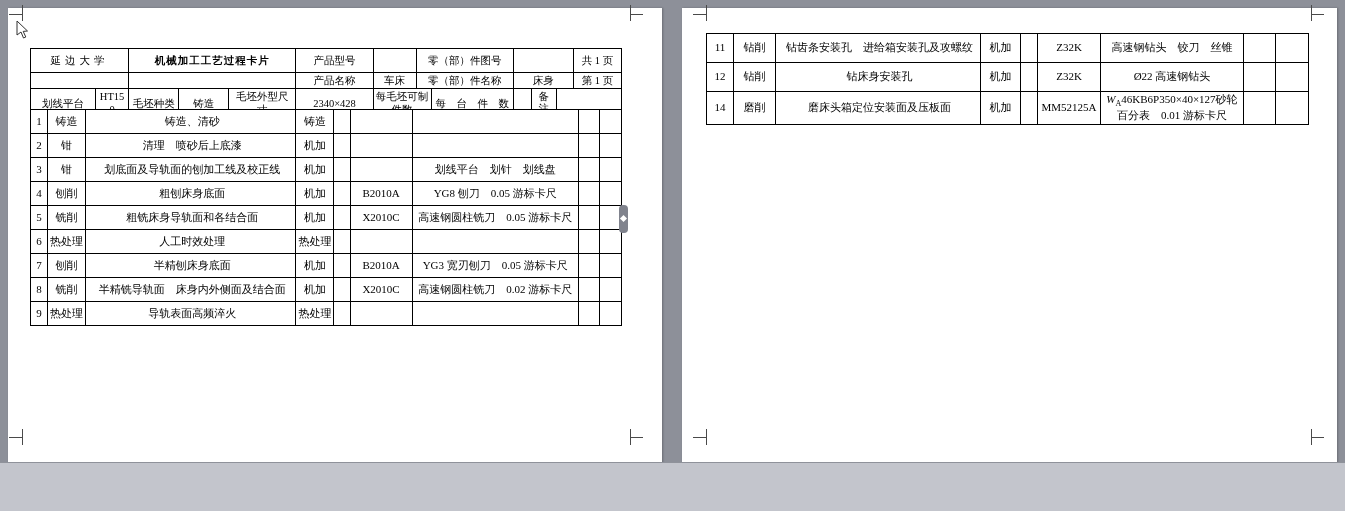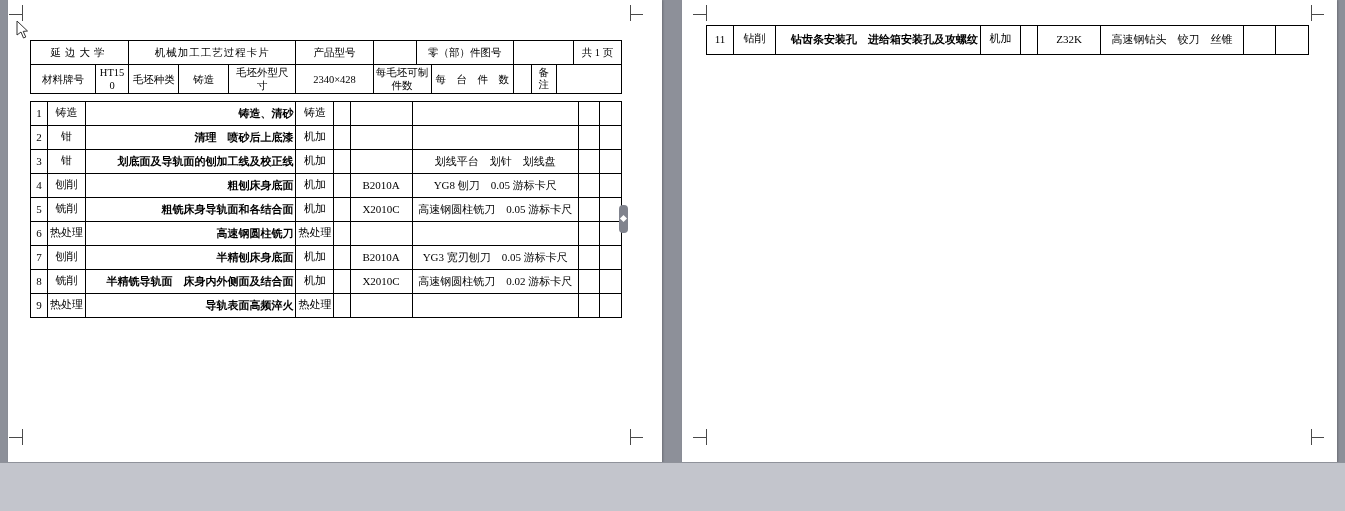--- a/index.html
+++ b/index.html
@@ -13,7 +13,7 @@
     font-family:"Liberation Serif","DejaVu Serif",serif;
     color:#000;
   }
-  .page{position:absolute;top:0;height:496px;background:var(--page-bg);box-shadow:1px 0 2px rgba(0,0,0,.25);}
+  .page{position:absolute;top:8px;height:496px;background:var(--page-bg);box-shadow:1px 0 2px rgba(0,0,0,.25);}
   #pageL{left:8px;width:654px;}
   #pageR{left:682px;width:655px;}
   .band{position:absolute;left:0;top:462px;width:1345px;height:49px;background:var(--band-bg);border-top:1px solid #8f929a;}

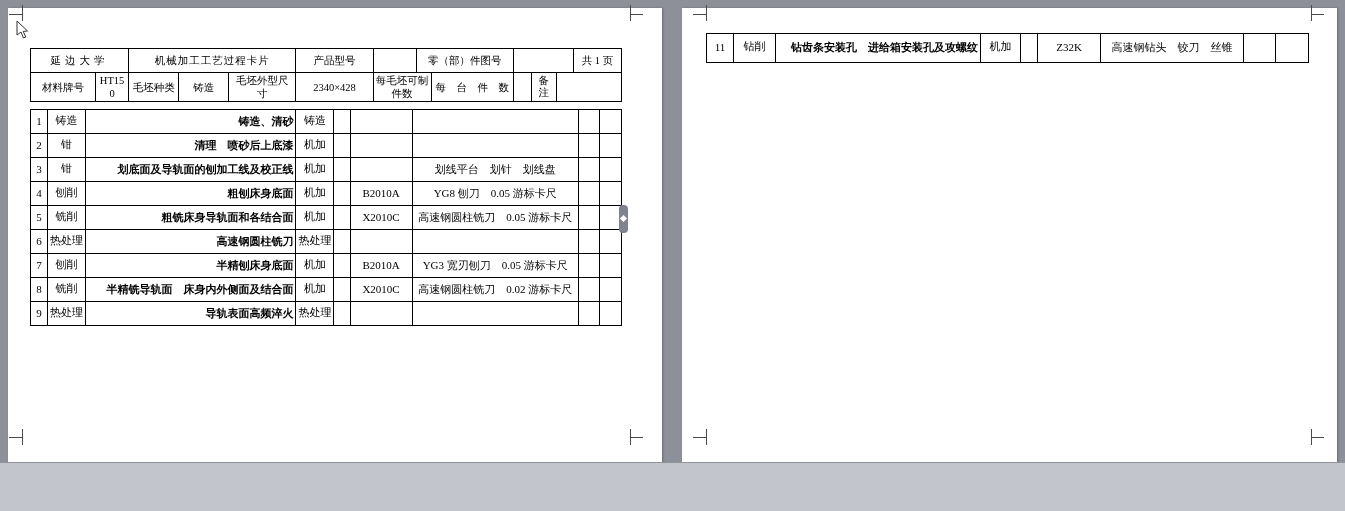--- a/index.html
+++ b/index.html
@@ -22,7 +22,7 @@
   td{border:1px solid var(--line);font-size:11px;text-align:center;vertical-align:middle;
      padding:1px 2px;line-height:1.25;overflow:hidden;}
   .al{text-align:right;padding-left:5px;font-weight:bold;}
-  .wrap{word-break:break-all;font-family:Liberation Mono, monospace;}
+  .wrap{word-break:break-all;}
   .stack{display:inline-block;width:12px;word-break:break-all;line-height:1.15;text-align:center;}
   .spread{letter-spacing:9px;}
   .spread2{letter-spacing:4px;}

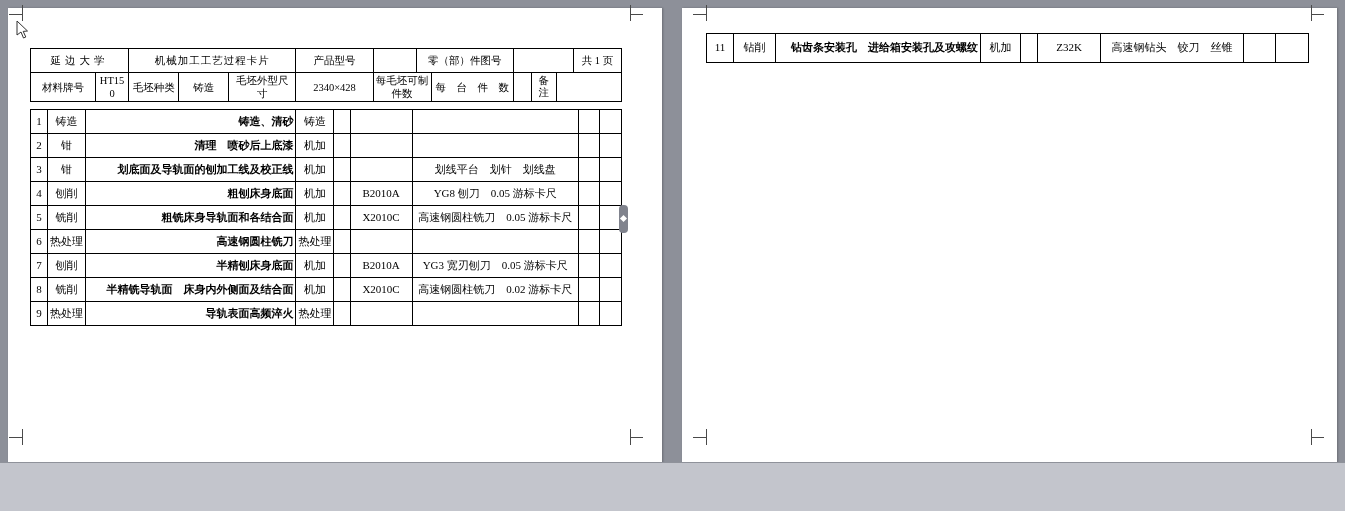--- a/index.html
+++ b/index.html
@@ -21,7 +21,7 @@
   table{border-collapse:collapse;table-layout:fixed;position:absolute;background:#fff;}
   td{border:1px solid var(--line);font-size:11px;text-align:center;vertical-align:middle;
      padding:1px 2px;line-height:1.25;overflow:hidden;}
-  .al{text-align:right;padding-left:5px;font-weight:bold;}
+  .al{text-align:center;padding-left:5px;}
   .wrap{word-break:break-all;}
   .stack{display:inline-block;width:12px;word-break:break-all;line-height:1.15;text-align:center;}
   .spread{letter-spacing:9px;}

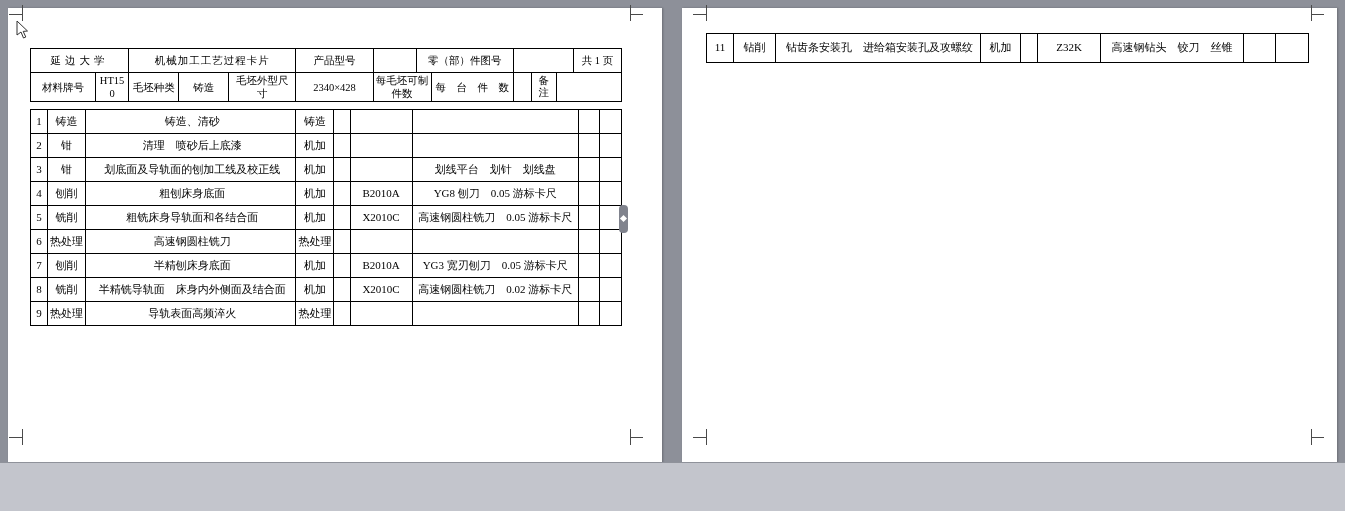--- a/index.html
+++ b/index.html
@@ -31,7 +31,7 @@
   #hdrTable{left:22px;top:40px;width:592px;}
   #hdrTable td{font-size:10.5px;word-break:break-all;}
   .school{font-size:12px;letter-spacing:4px;margin-top:28px;}
-  .doctitle{font-size:15px;font-weight:normal;letter-spacing:1px;}
+  .doctitle{font-size:15px;font-weight:bold;letter-spacing:1px;}
 
   
   #mainTable{left:22px;top:101px;width:592px;}

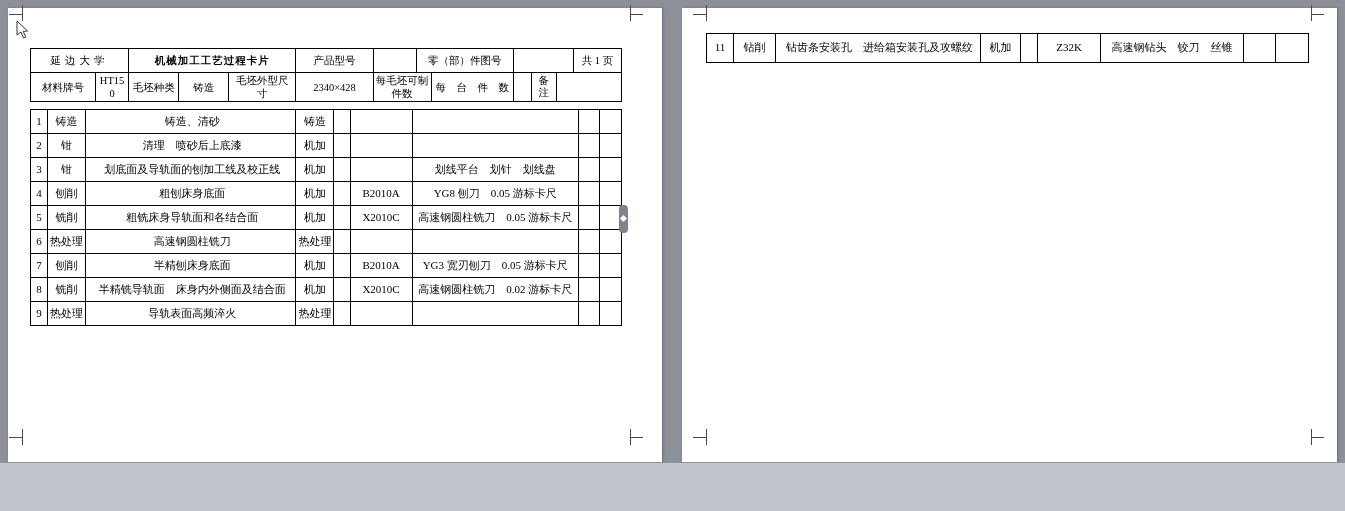--- a/index.html
+++ b/index.html
@@ -86,6 +86,15 @@
       <td colspan="3"></td>
       <td>共 1 页</td>
     </tr>
+    <tr style="height:13px">
+      <td colspan="2"></td>
+      <td colspan="3"></td>
+      <td>产品名称</td>
+      <td>车床</td>
+      <td colspan="2">零（部）件名称</td>
+      <td colspan="3">床身</td>
+      <td>第 1 页</td>
+    </tr>
     <tr style="height:24px">
       <td>材料牌号</td>
       <td>HT150</td>

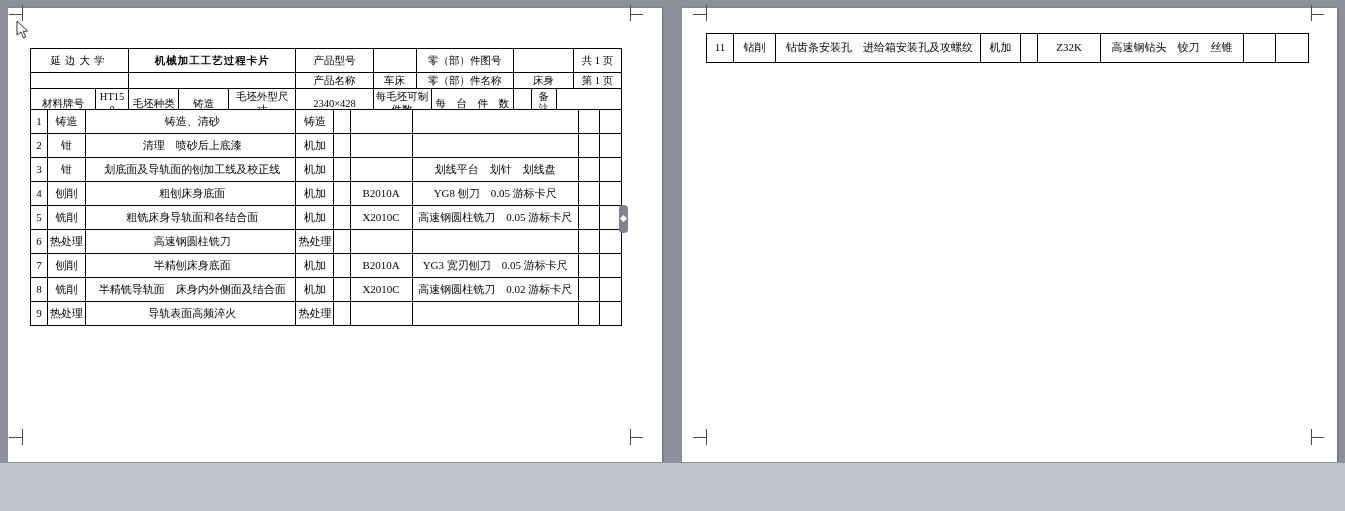--- a/index.html
+++ b/index.html
@@ -254,6 +254,17 @@
           <td></td>
           <td></td>
         </tr>
+        <tr>
+          <td>12</td>
+          <td class="wrap">钻削</td>
+          <td class="al">钻床身安装孔</td>
+          <td class="wrap">机加</td>
+          <td></td>
+          <td>Z32K</td>
+          <td>Ø22 高速钢钻头</td>
+          <td></td>
+          <td></td>
+        </tr>
       </tbody>
   </table>
 </div>

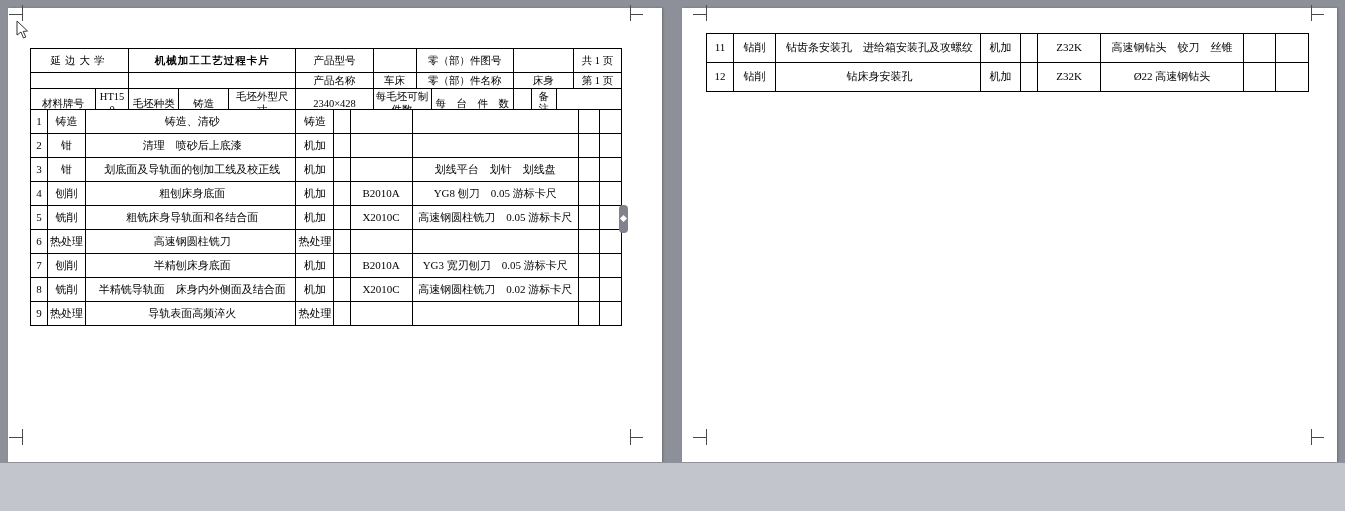--- a/index.html
+++ b/index.html
@@ -96,7 +96,7 @@
       <td>第 1 页</td>
     </tr>
     <tr style="height:24px">
-      <td>材料牌号</td>
+      <td>划线平台</td>
       <td>HT150</td>
       <td>毛坯种类</td>
       <td>铸造</td>

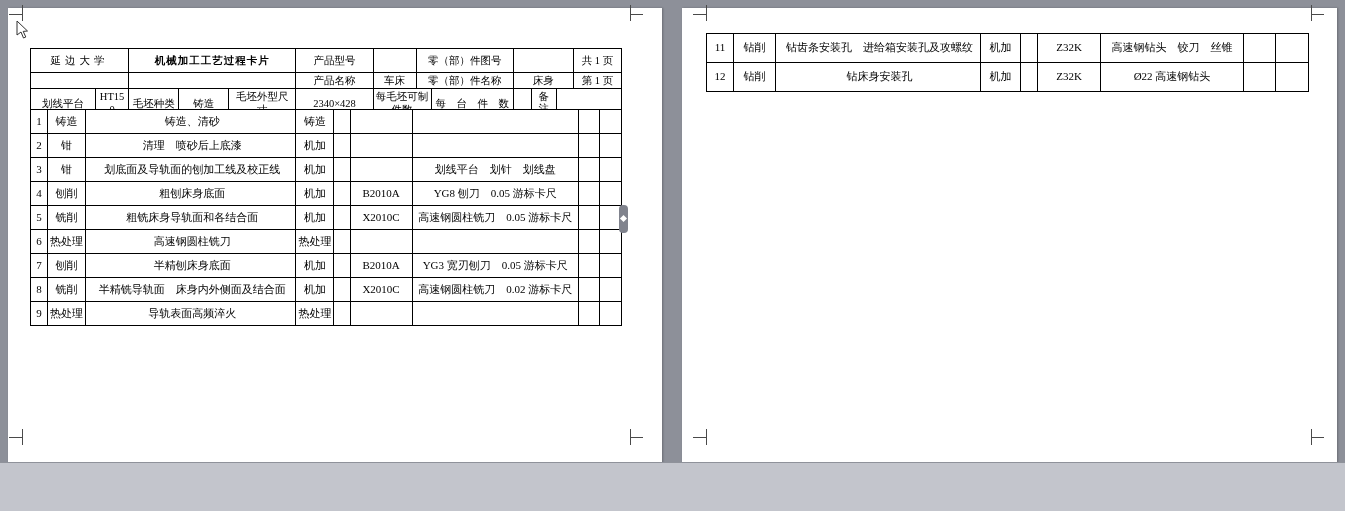--- a/index.html
+++ b/index.html
@@ -265,6 +265,17 @@
           <td></td>
           <td></td>
         </tr>
+        <tr>
+          <td>14</td>
+          <td class="wrap">磨削</td>
+          <td class="al">磨床头箱定位安装面及压板面</td>
+          <td class="wrap">机加</td>
+          <td></td>
+          <td>MM52125A</td>
+          <td><i>W</i><sub>A</sub><span>46KB6P350×40×127砂轮　百分表　0.01 游标卡尺</span></td>
+          <td></td>
+          <td></td>
+        </tr>
       </tbody>
   </table>
 </div>

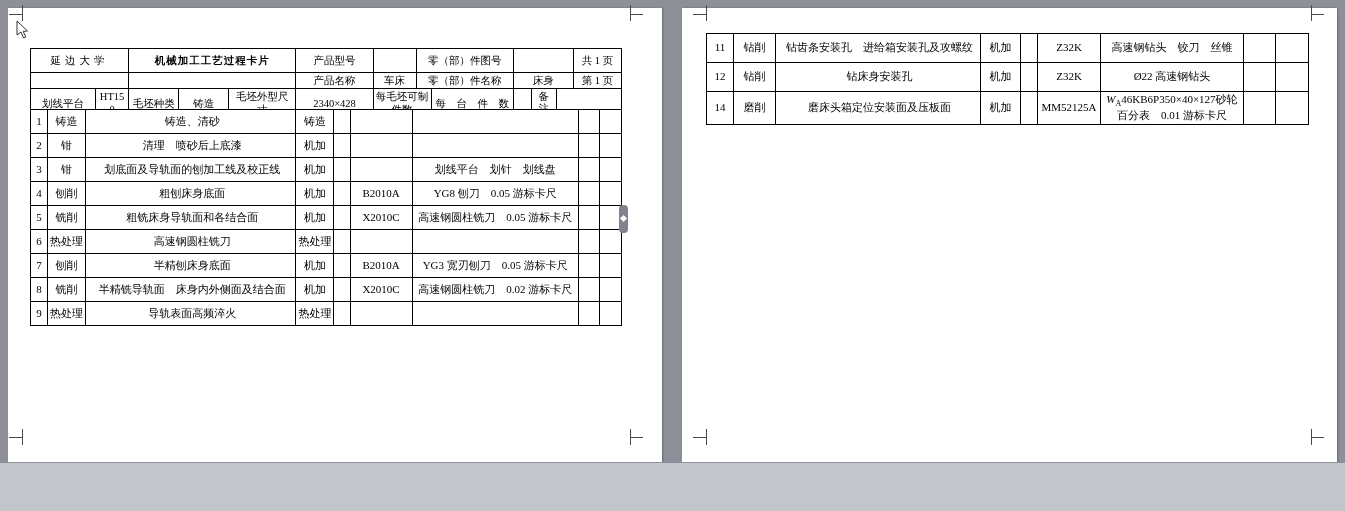--- a/index.html
+++ b/index.html
@@ -184,7 +184,7 @@
         <tr>
           <td>6</td>
           <td class="wrap">热处理</td>
-          <td class="al">高速钢圆柱铣刀</td>
+          <td class="al">人工时效处理</td>
           <td class="wrap">热处理</td>
           <td></td>
           <td></td>

